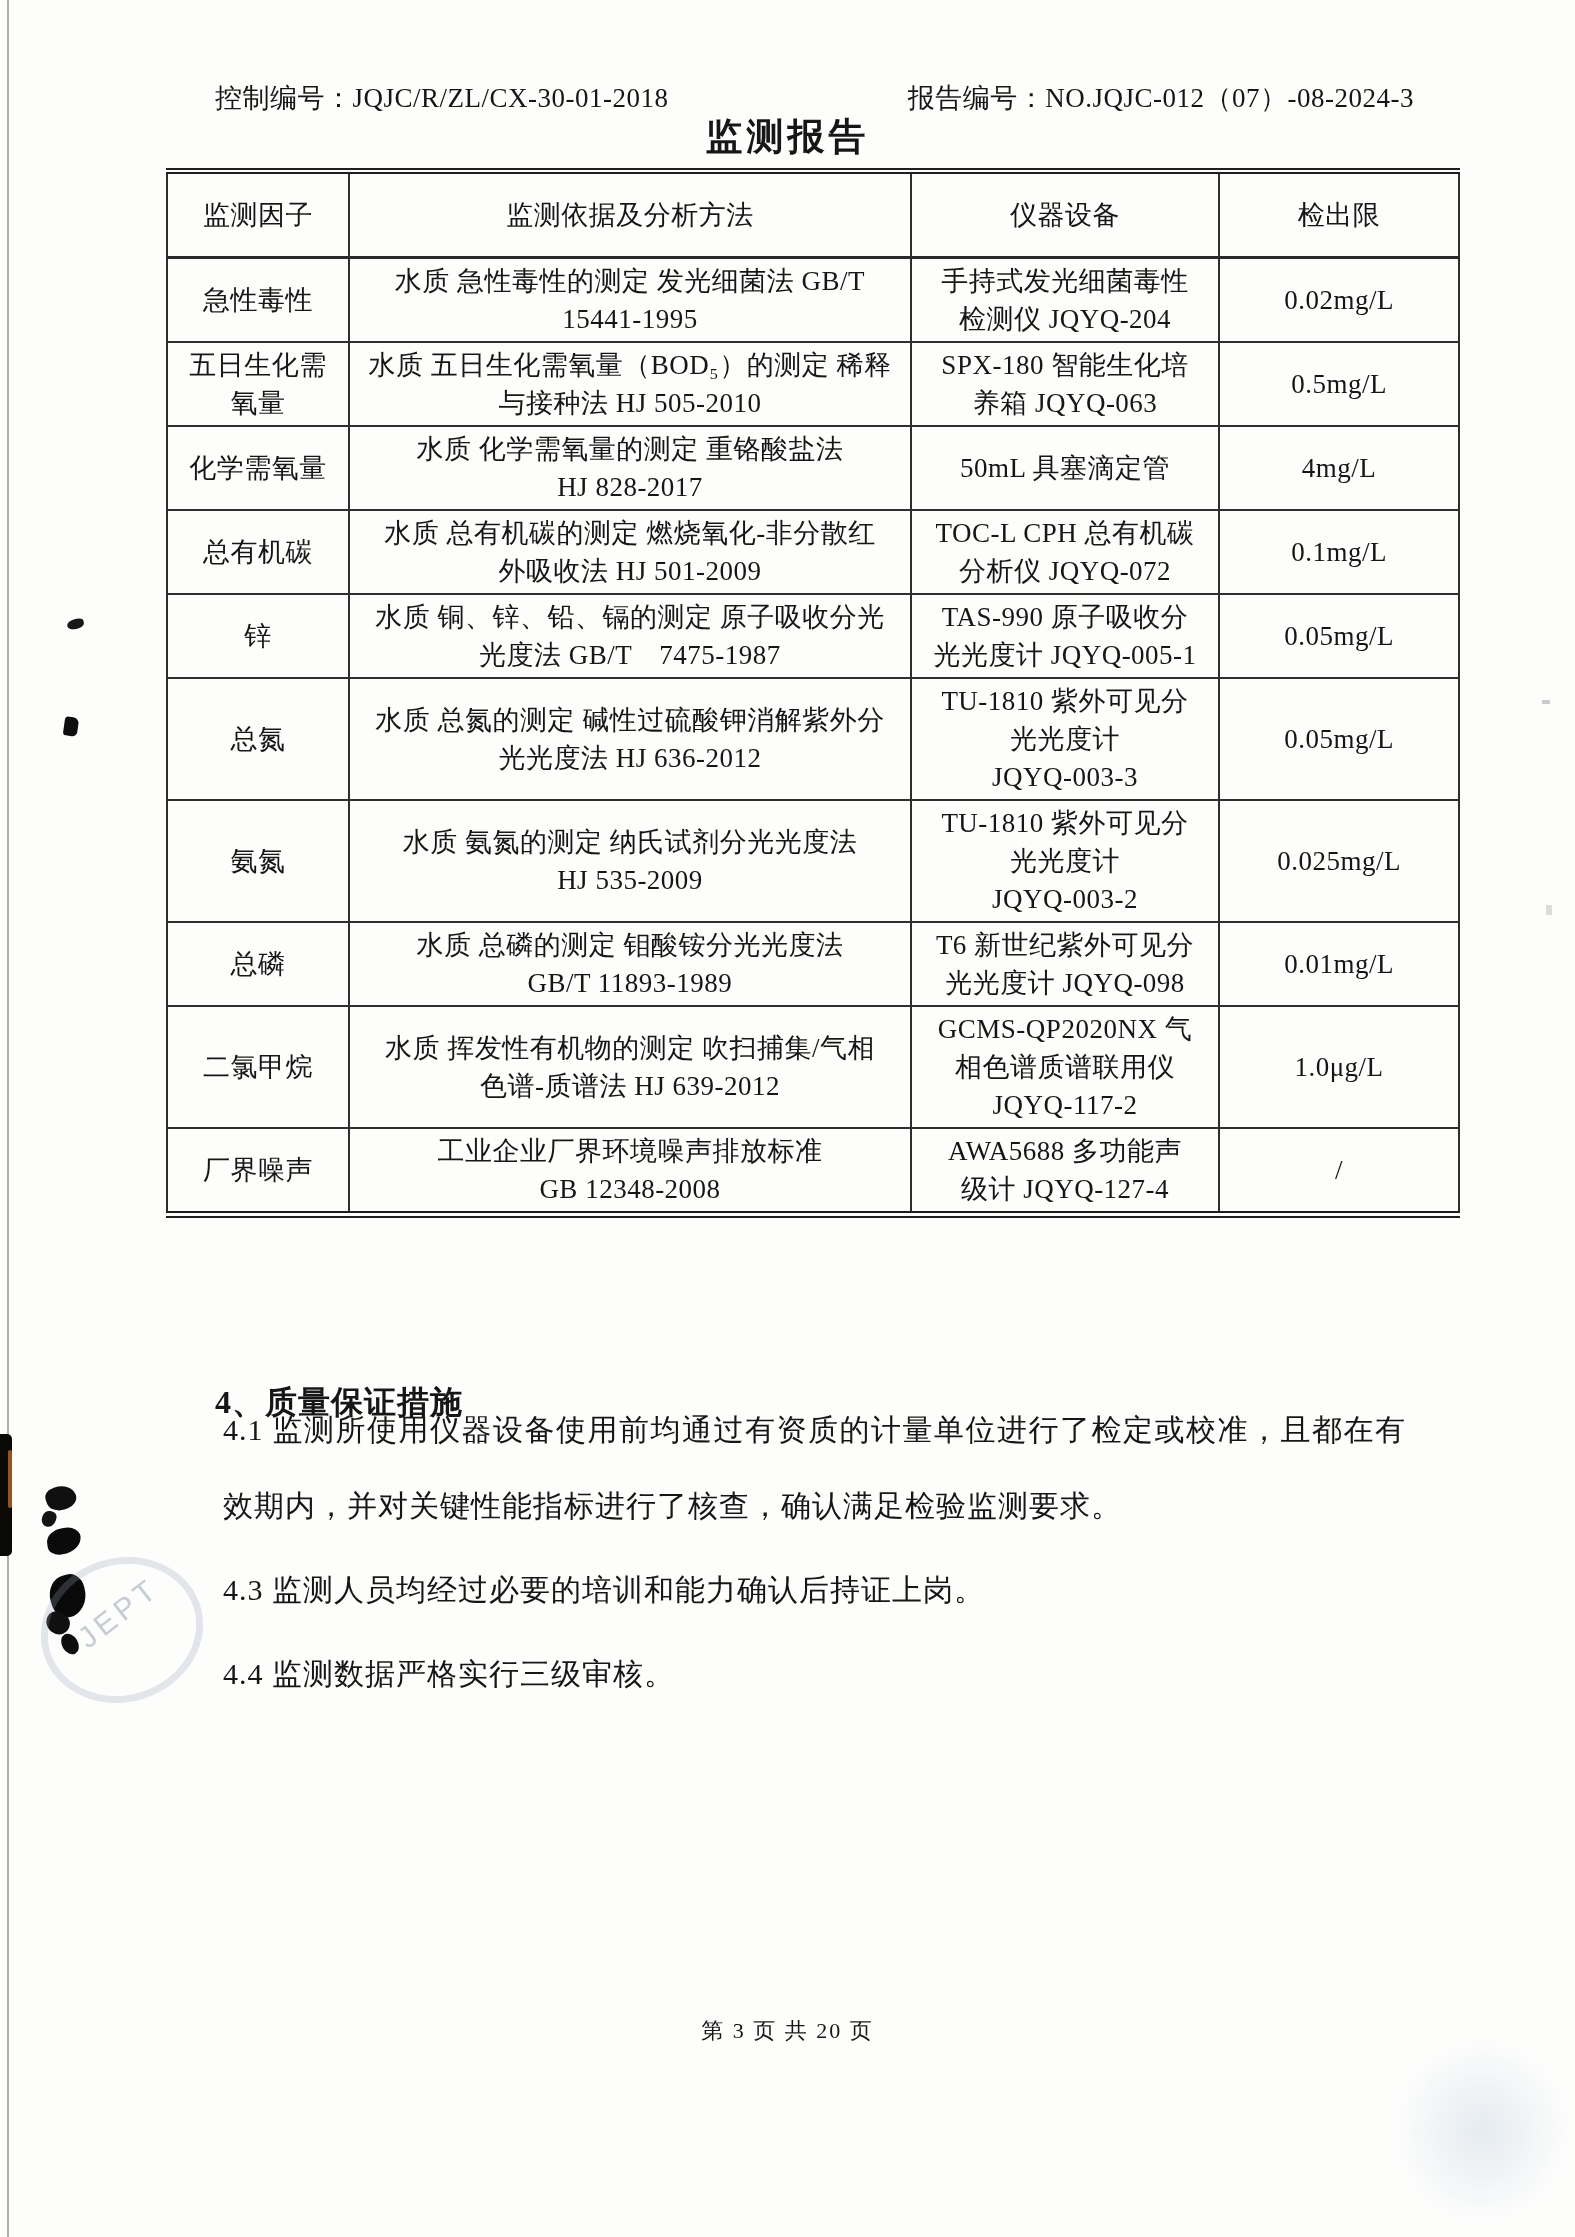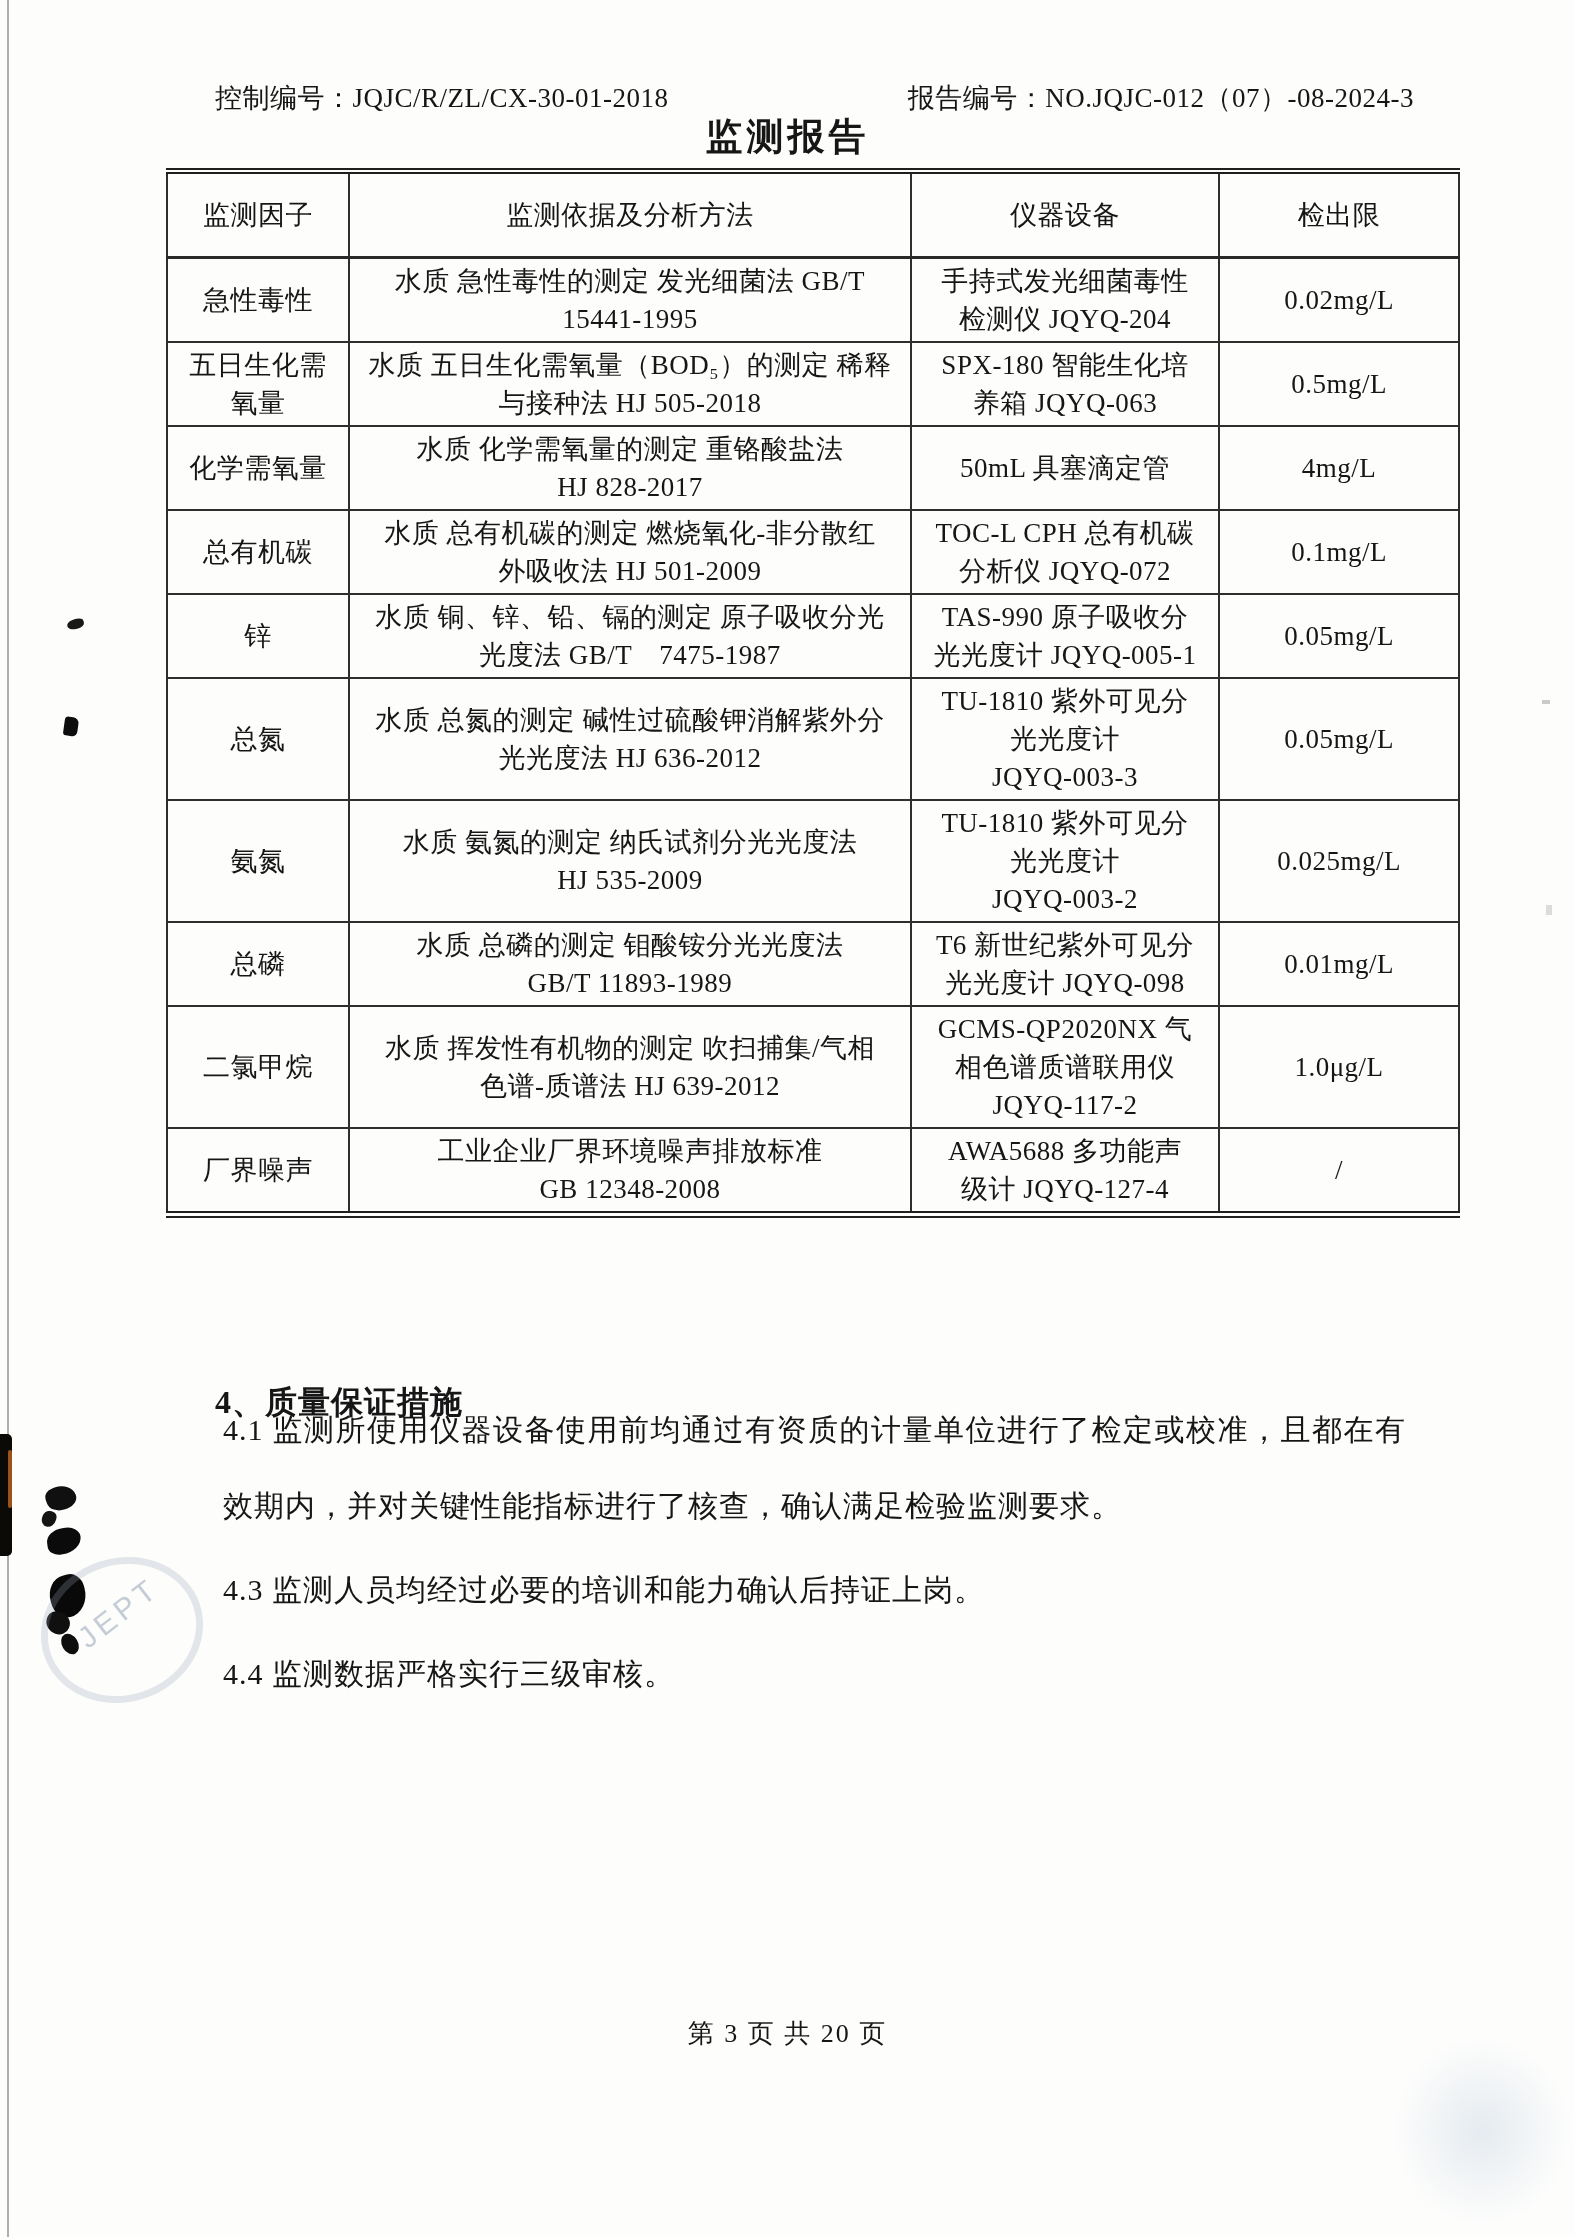--- a/index.html
+++ b/index.html
@@ -135,7 +135,7 @@
       <td>五日生化需
 氧量</td>
       <td>水质 五日生化需氧量（BOD₅）的测定 稀释
-与接种法 HJ 505-2018</td>
+与接种法 HJ 505-2010</td>
       <td>SPX-180 智能生化培
 养箱 JQYQ-063</td>
       <td>0.5mg/L</td>

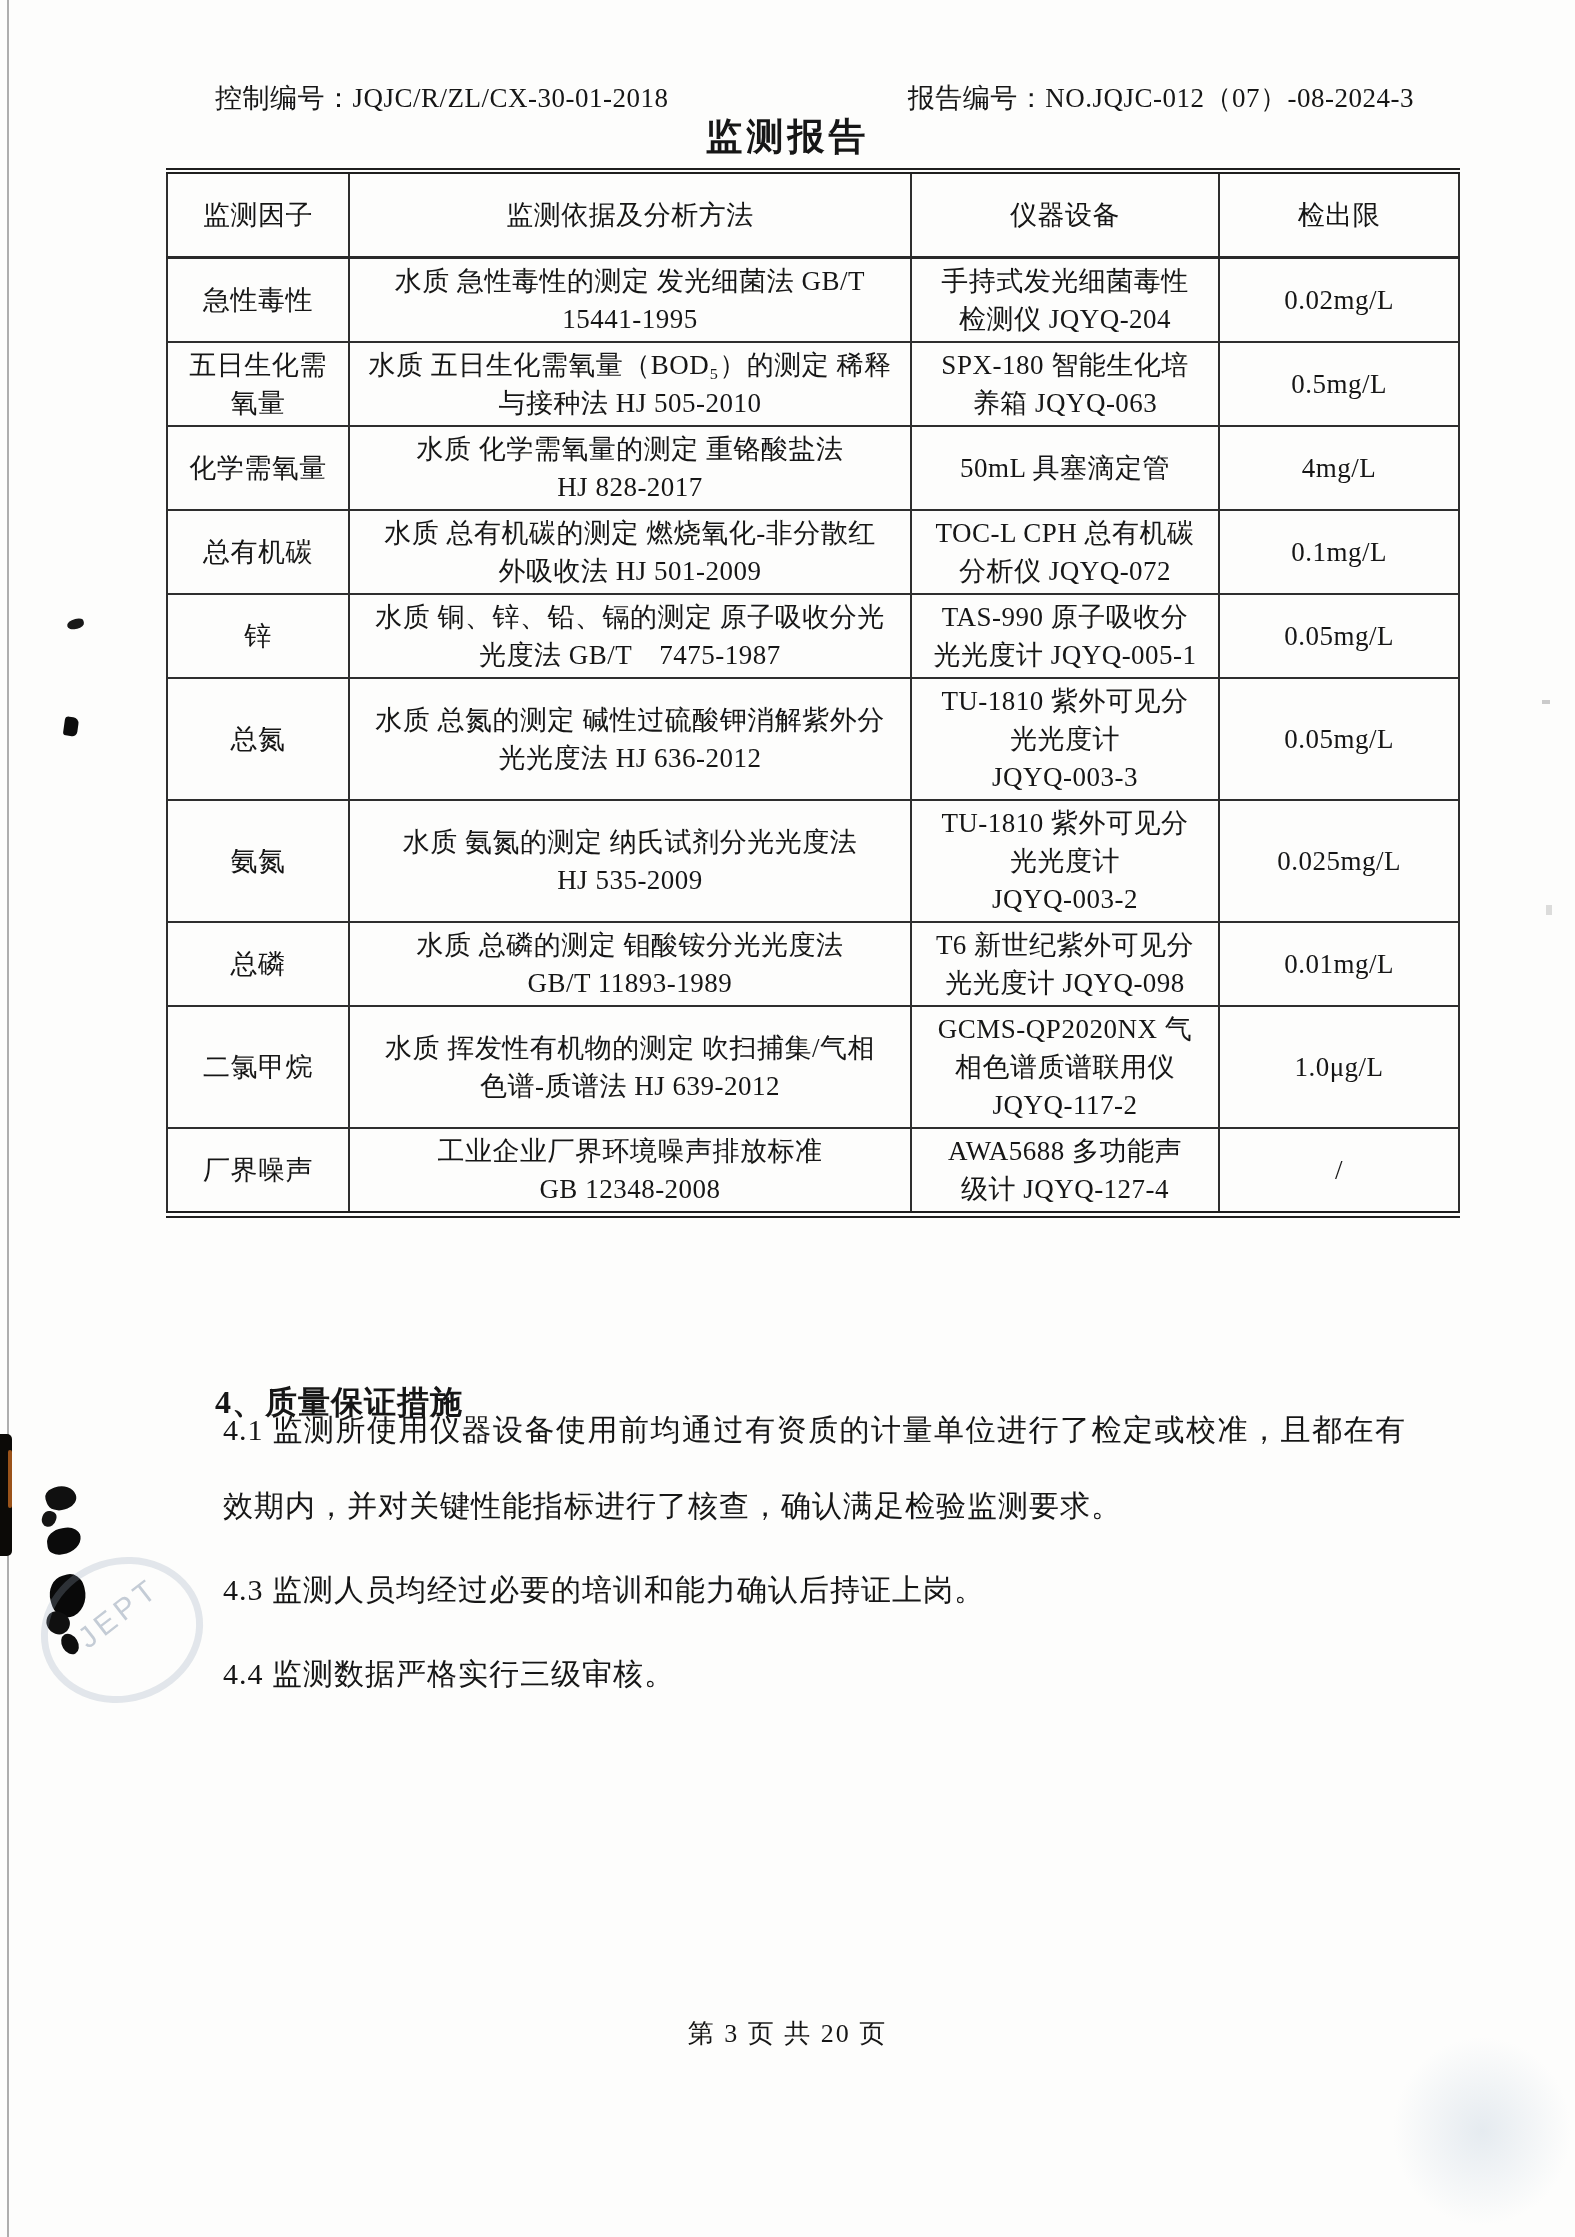--- a/index.html
+++ b/index.html
@@ -49,7 +49,7 @@
   .paragraphs p { margin:8px; }
   .page-footer {
     position:absolute; top:2016px; left:0; width:1575px;
-    text-align:center; font-size:26px; letter-spacing:2px;
+    text-align:center; font-size:22px; letter-spacing:2px;
   }
   
   .edge-line { position:absolute; left:7px; top:0; width:2px; height:2237px; background:#6e6e6e; opacity:.55; }

